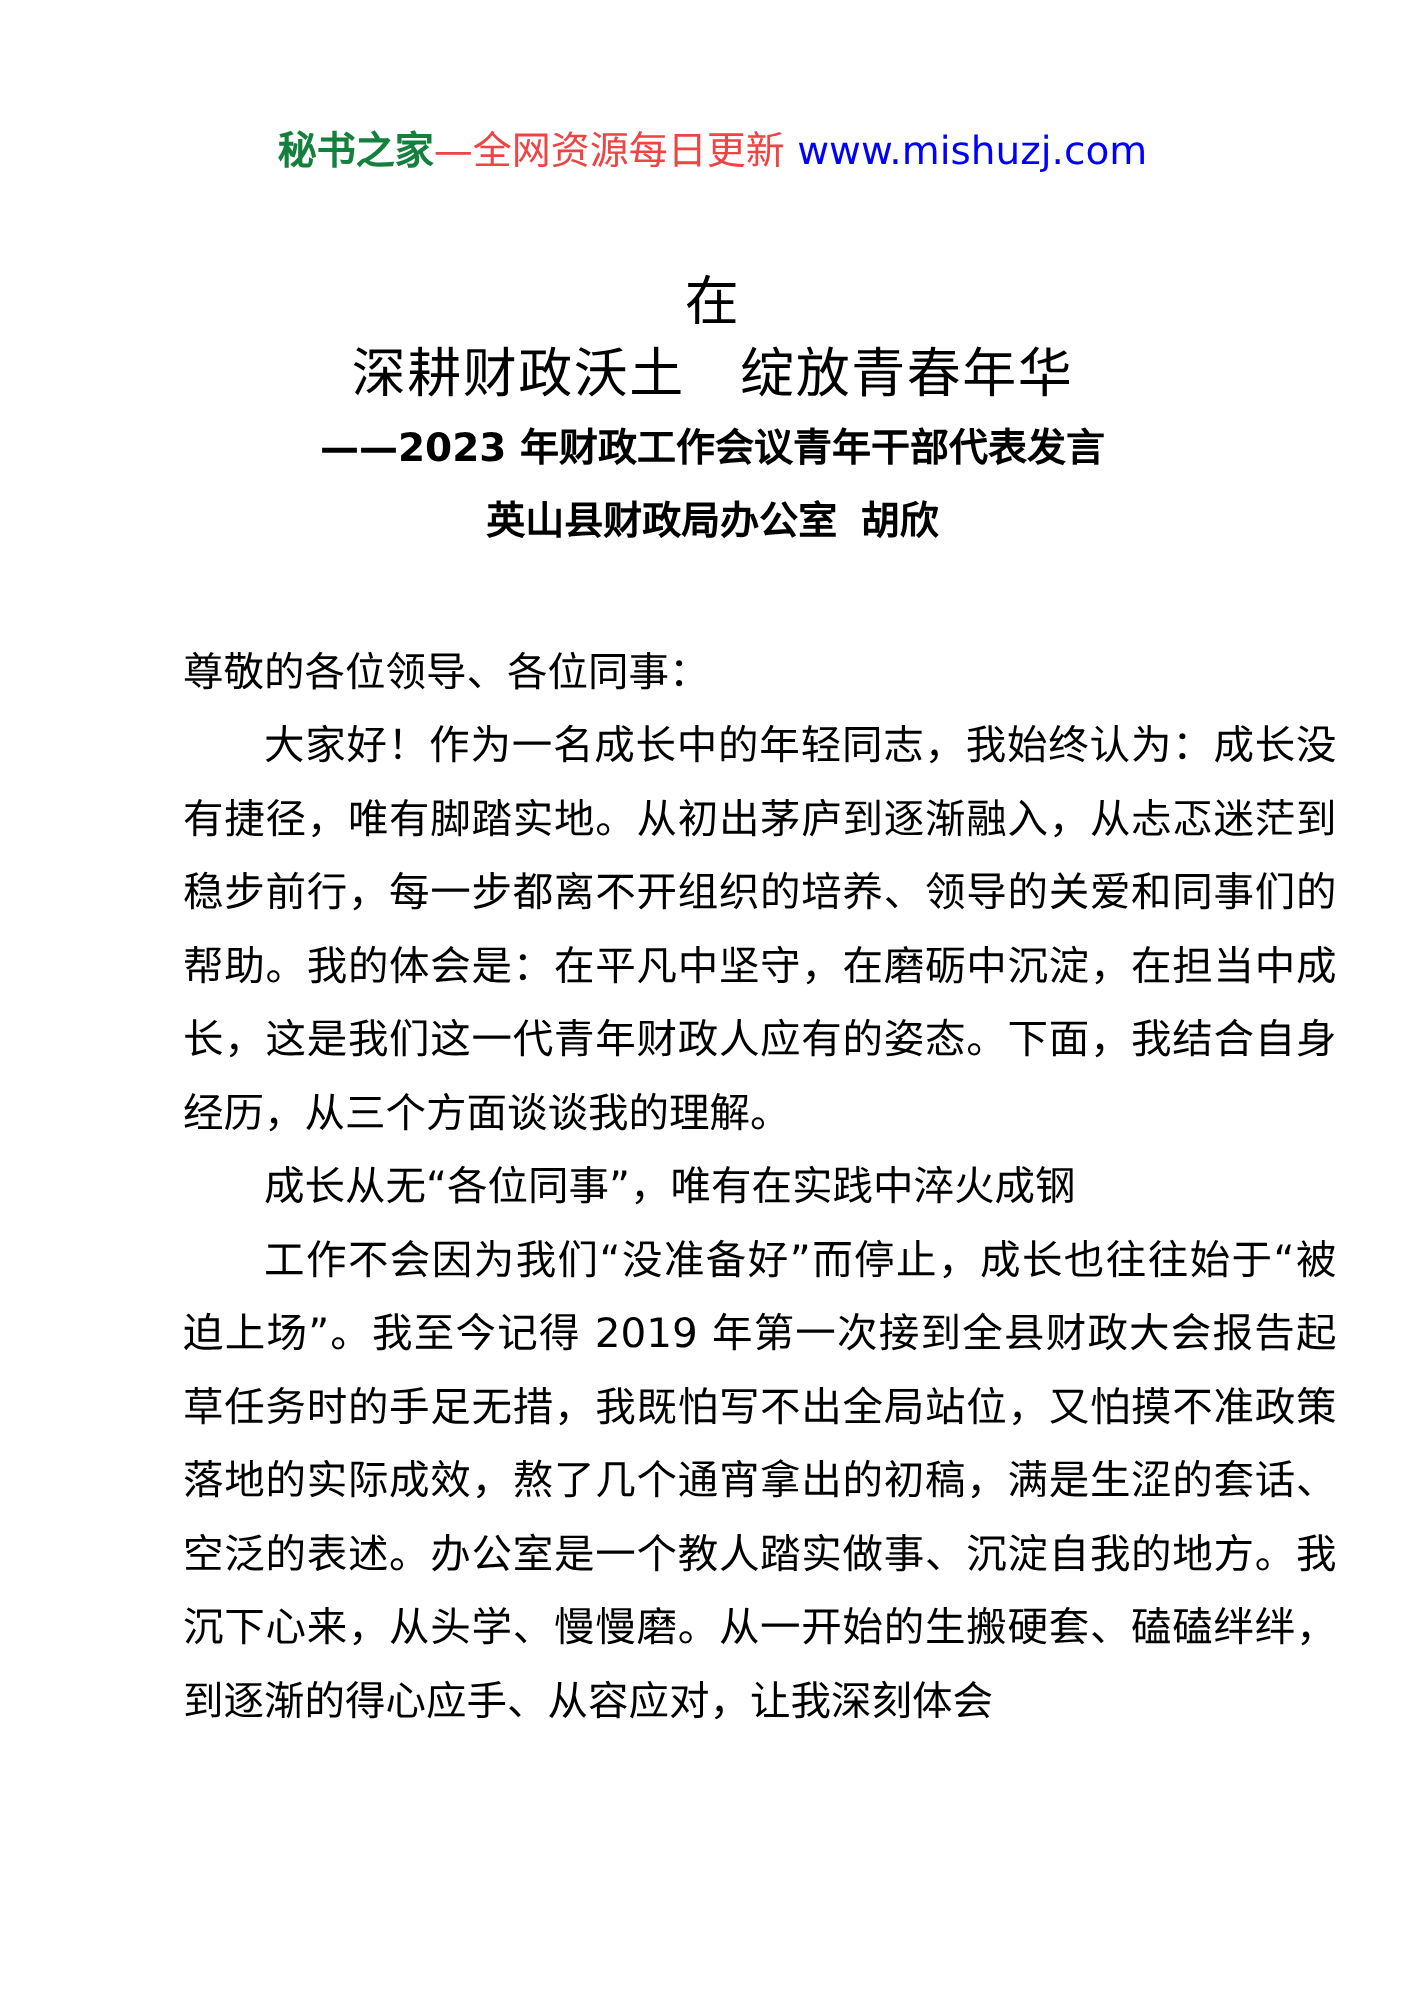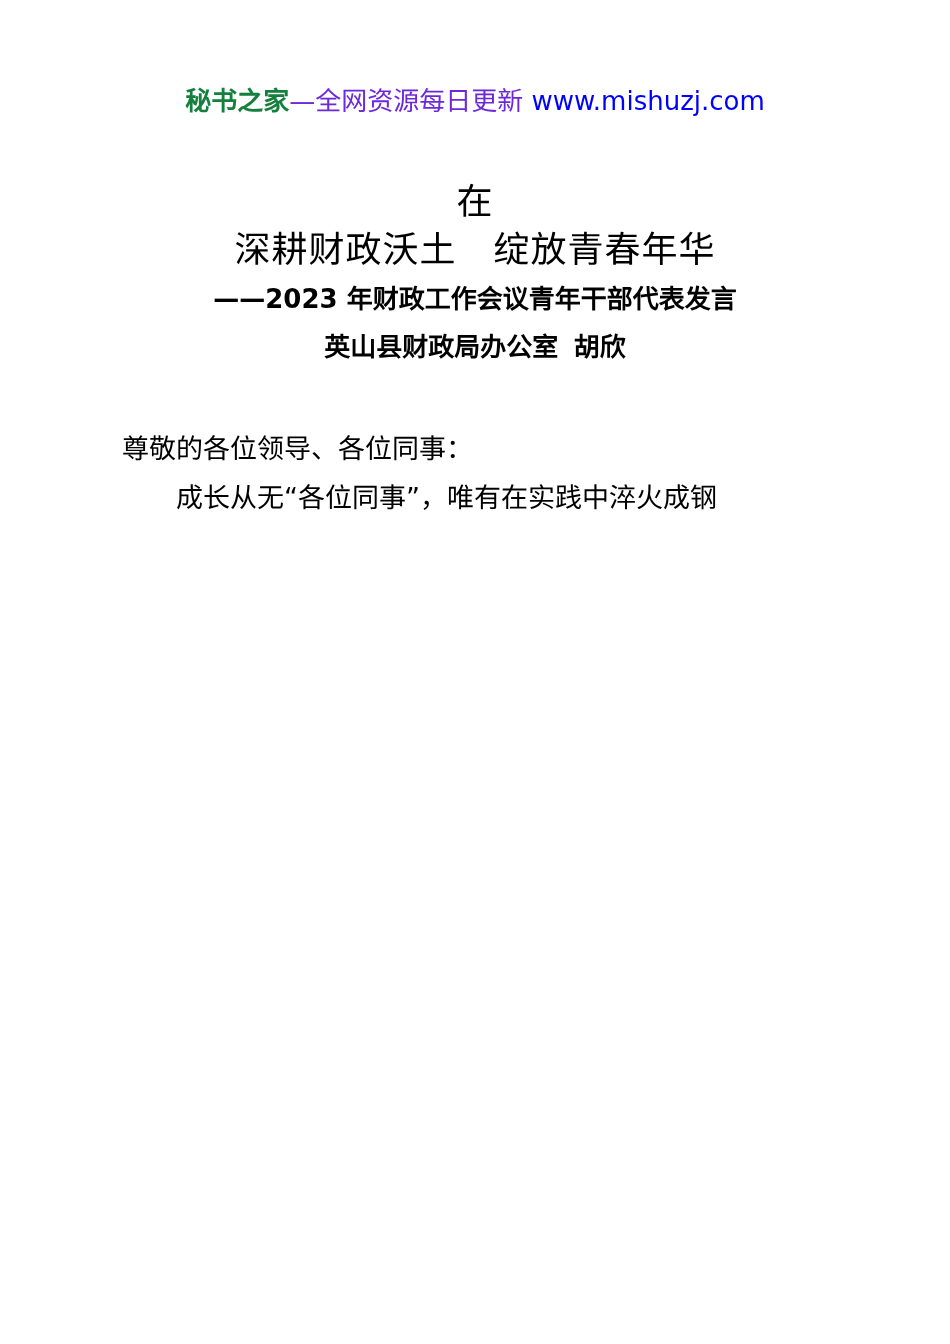--- a/index.html
+++ b/index.html
@@ -26,7 +26,7 @@
     font-weight: bold;
   }
   .header-separator {
-    color: #6d28d9;
+    color: #ef4444;
     font-weight: normal;
   }
   .site-url {

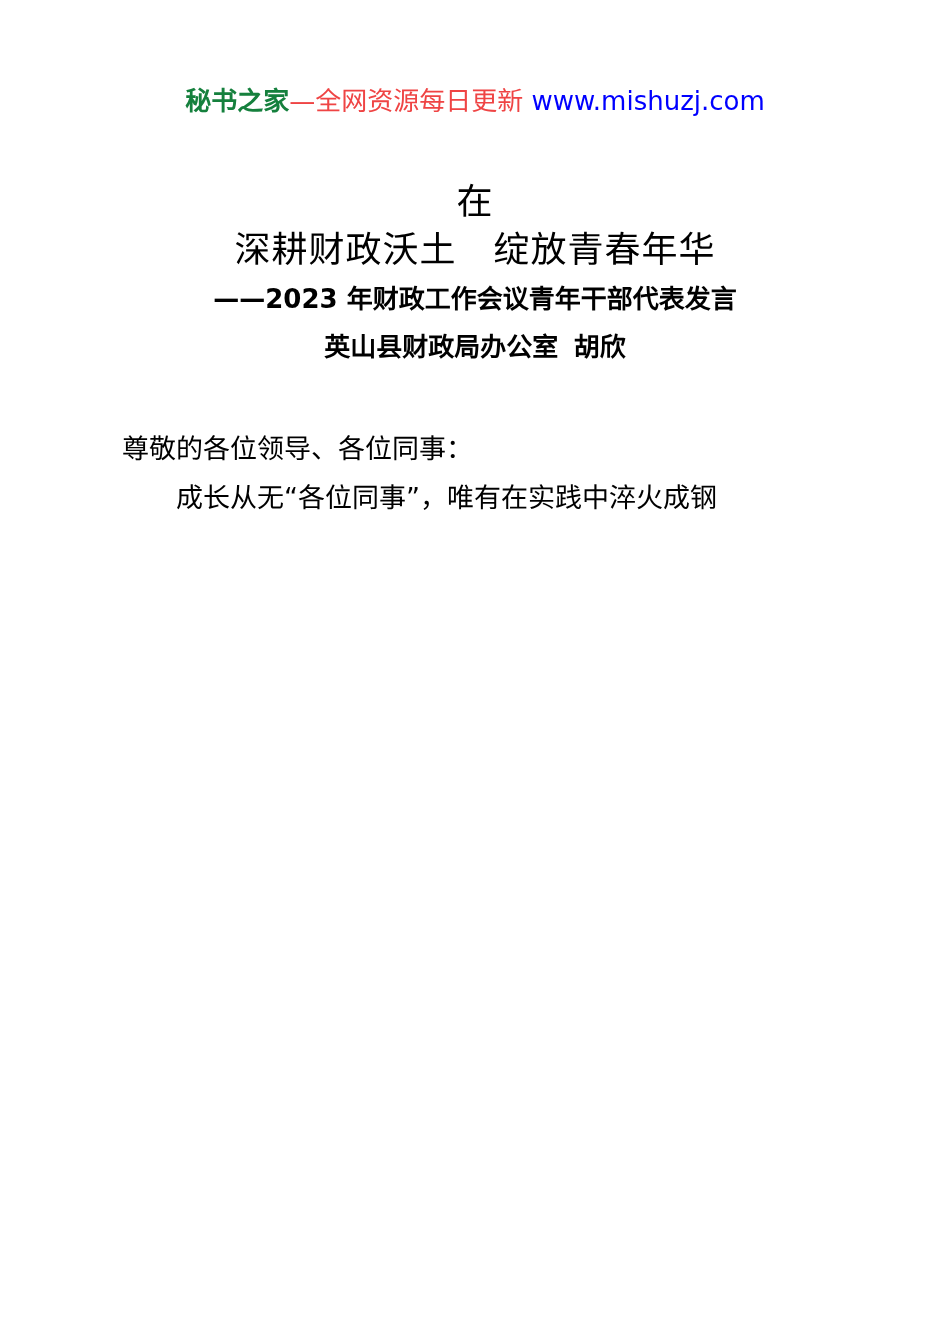--- a/index.html
+++ b/index.html
@@ -86,6 +86,7 @@
 
   <div class="doc-body">
     <p>尊敬的各位领导、各位同事：</p>
+    <p class="indent">大家好！作为一名成长中的年轻同志，我始终认为：成长没有捷径，唯有脚踏实地。从初出茅庐到逐渐融入，从忐忑迷茫到稳步前行，每一步都离不开组织的培养、领导的关爱和同事们的帮助。我的体会是：在平凡中坚守，在磨砺中沉淀，在担当中成长，这是我们这一代青年财政人应有的姿态。下面，我结合自身经历，从三个方面谈谈我的理解。</p>
     <p class="indent">成长从无“各位同事”，唯有在实践中淬火成钢</p>
   </div>
 

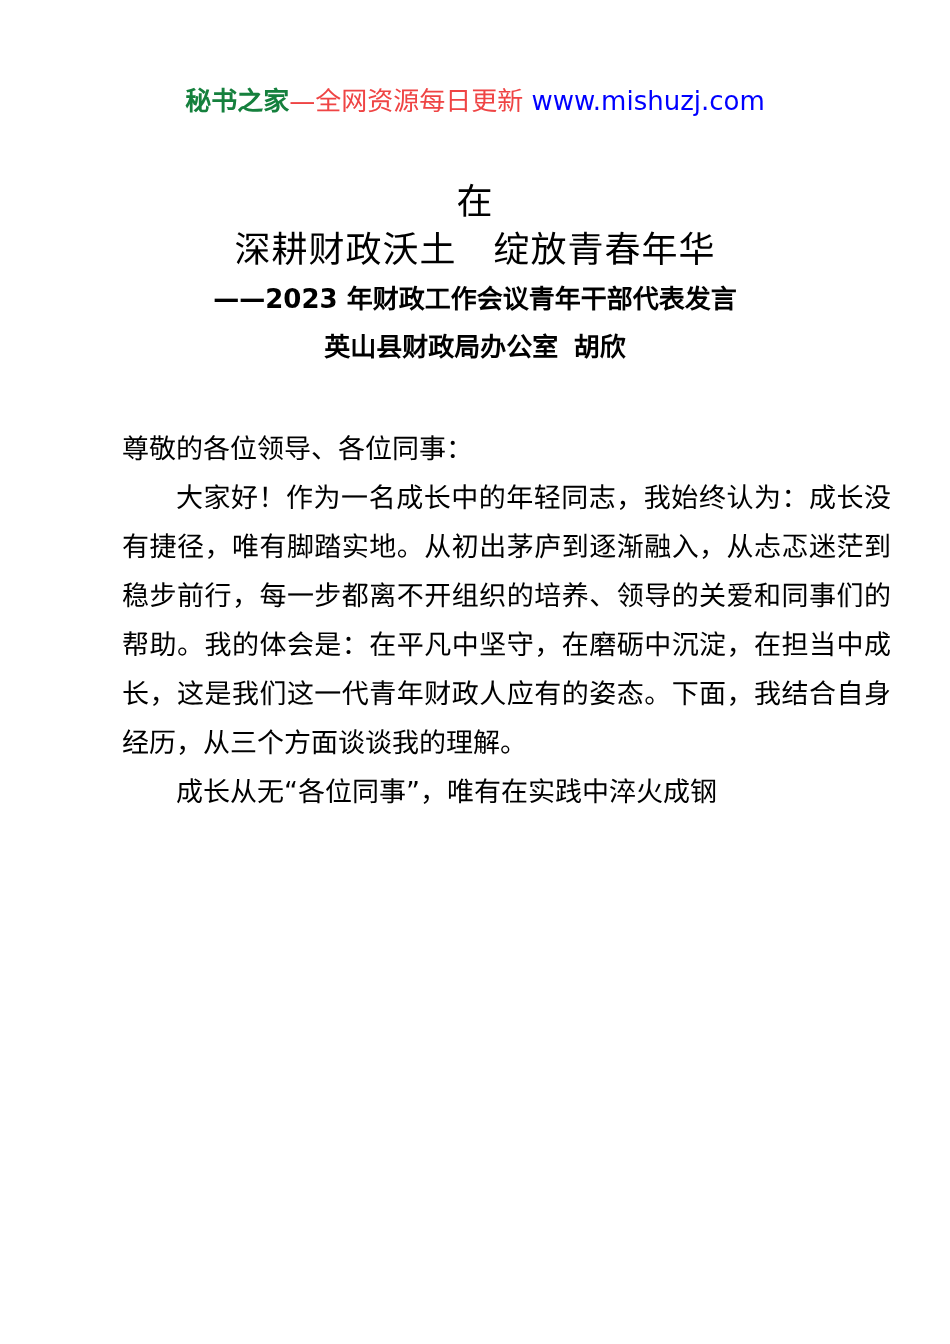--- a/index.html
+++ b/index.html
@@ -88,6 +88,7 @@
     <p>尊敬的各位领导、各位同事：</p>
     <p class="indent">大家好！作为一名成长中的年轻同志，我始终认为：成长没有捷径，唯有脚踏实地。从初出茅庐到逐渐融入，从忐忑迷茫到稳步前行，每一步都离不开组织的培养、领导的关爱和同事们的帮助。我的体会是：在平凡中坚守，在磨砺中沉淀，在担当中成长，这是我们这一代青年财政人应有的姿态。下面，我结合自身经历，从三个方面谈谈我的理解。</p>
     <p class="indent">成长从无“各位同事”，唯有在实践中淬火成钢</p>
+    <p class="indent">工作不会因为我们“没准备好”而停止，成长也往往始于“被迫上场”。我至今记得 2019 年第一次接到全县财政大会报告起草任务时的手足无措，我既怕写不出全局站位，又怕摸不准政策落地的实际成效，熬了几个通宵拿出的初稿，满是生涩的套话、空泛的表述。办公室是一个教人踏实做事、沉淀自我的地方。我沉下心来，从头学、慢慢磨。从一开始的生搬硬套、磕磕绊绊，到逐渐的得心应手、从容应对，让我深刻体会</p>
   </div>
 
 </div>

